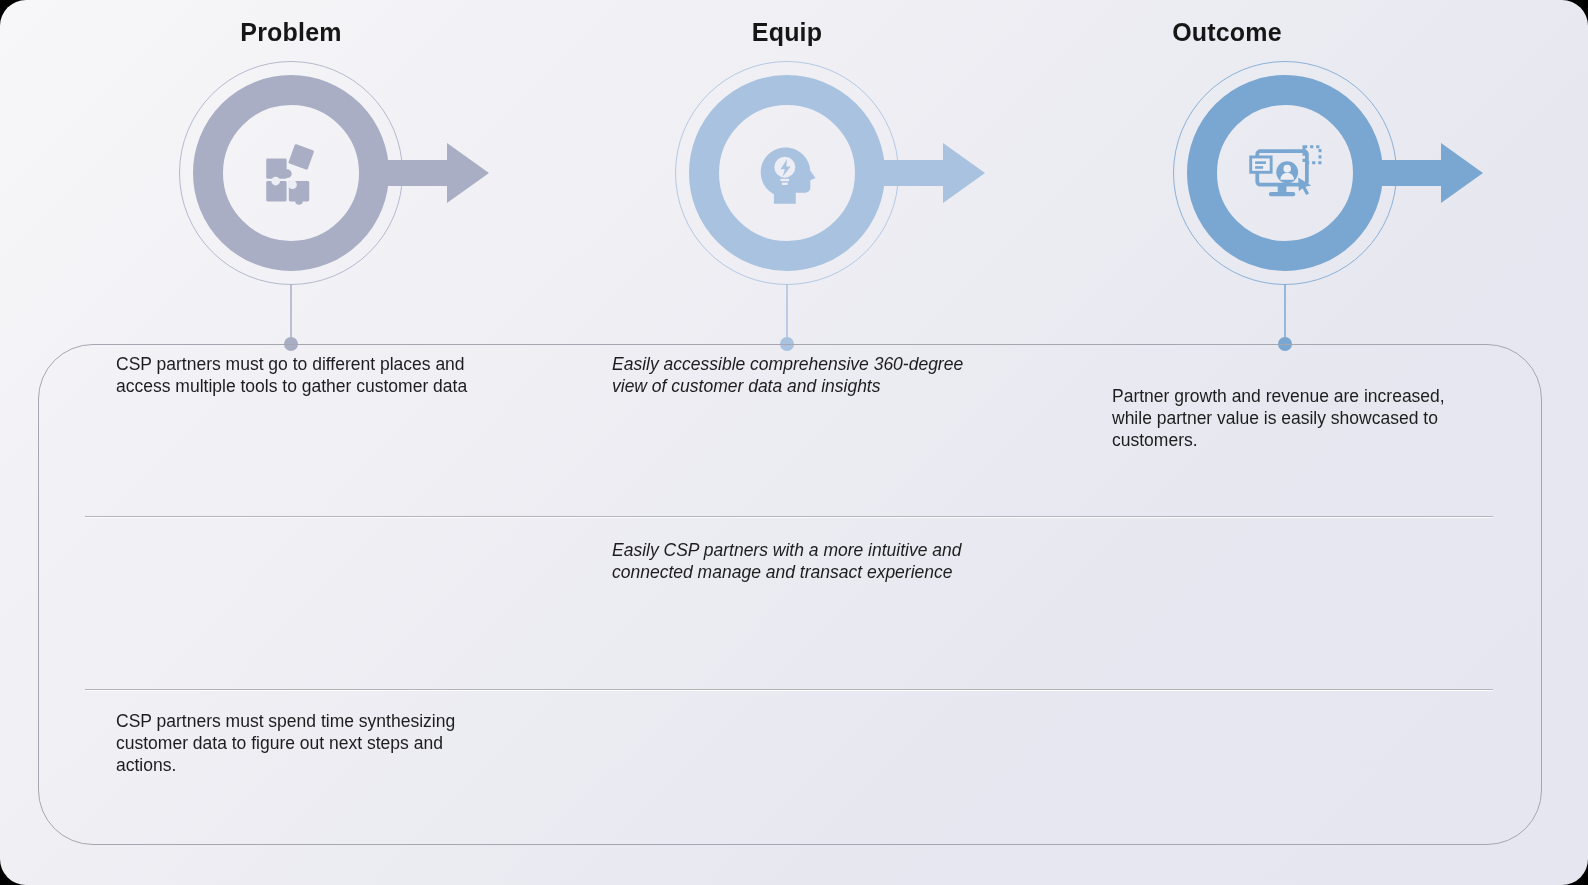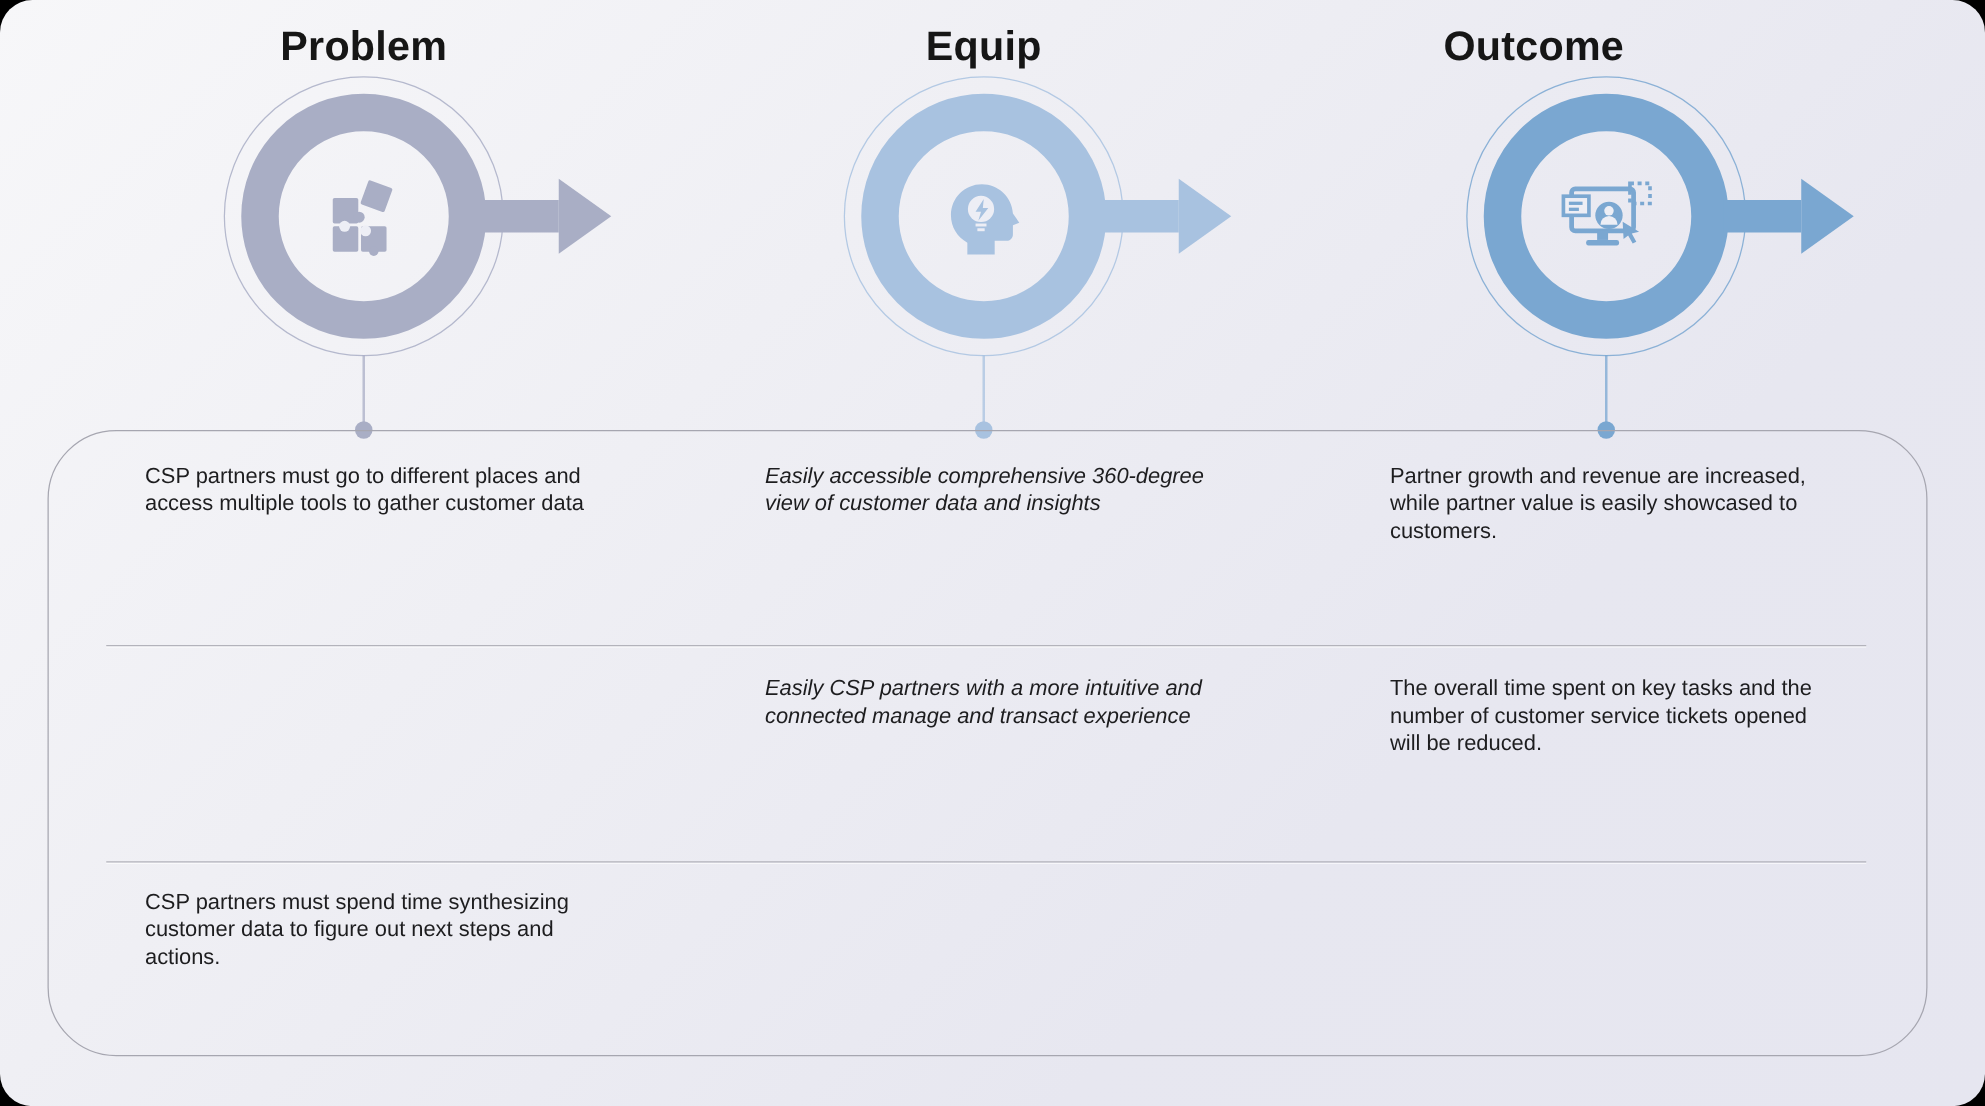--- a/index.html
+++ b/index.html
@@ -12,7 +12,7 @@
   
   .col-title{
     position:absolute;top:18px;width:320px;margin:0;
-    text-align:center;font-size:33px;font-weight:700;color:#161616;letter-spacing:.2px;
+    text-align:center;font-size:25px;font-weight:700;color:#161616;letter-spacing:.2px;
   }
   .t1{left:131px;} .t2{left:627px;} .t3{left:1067px;}
   

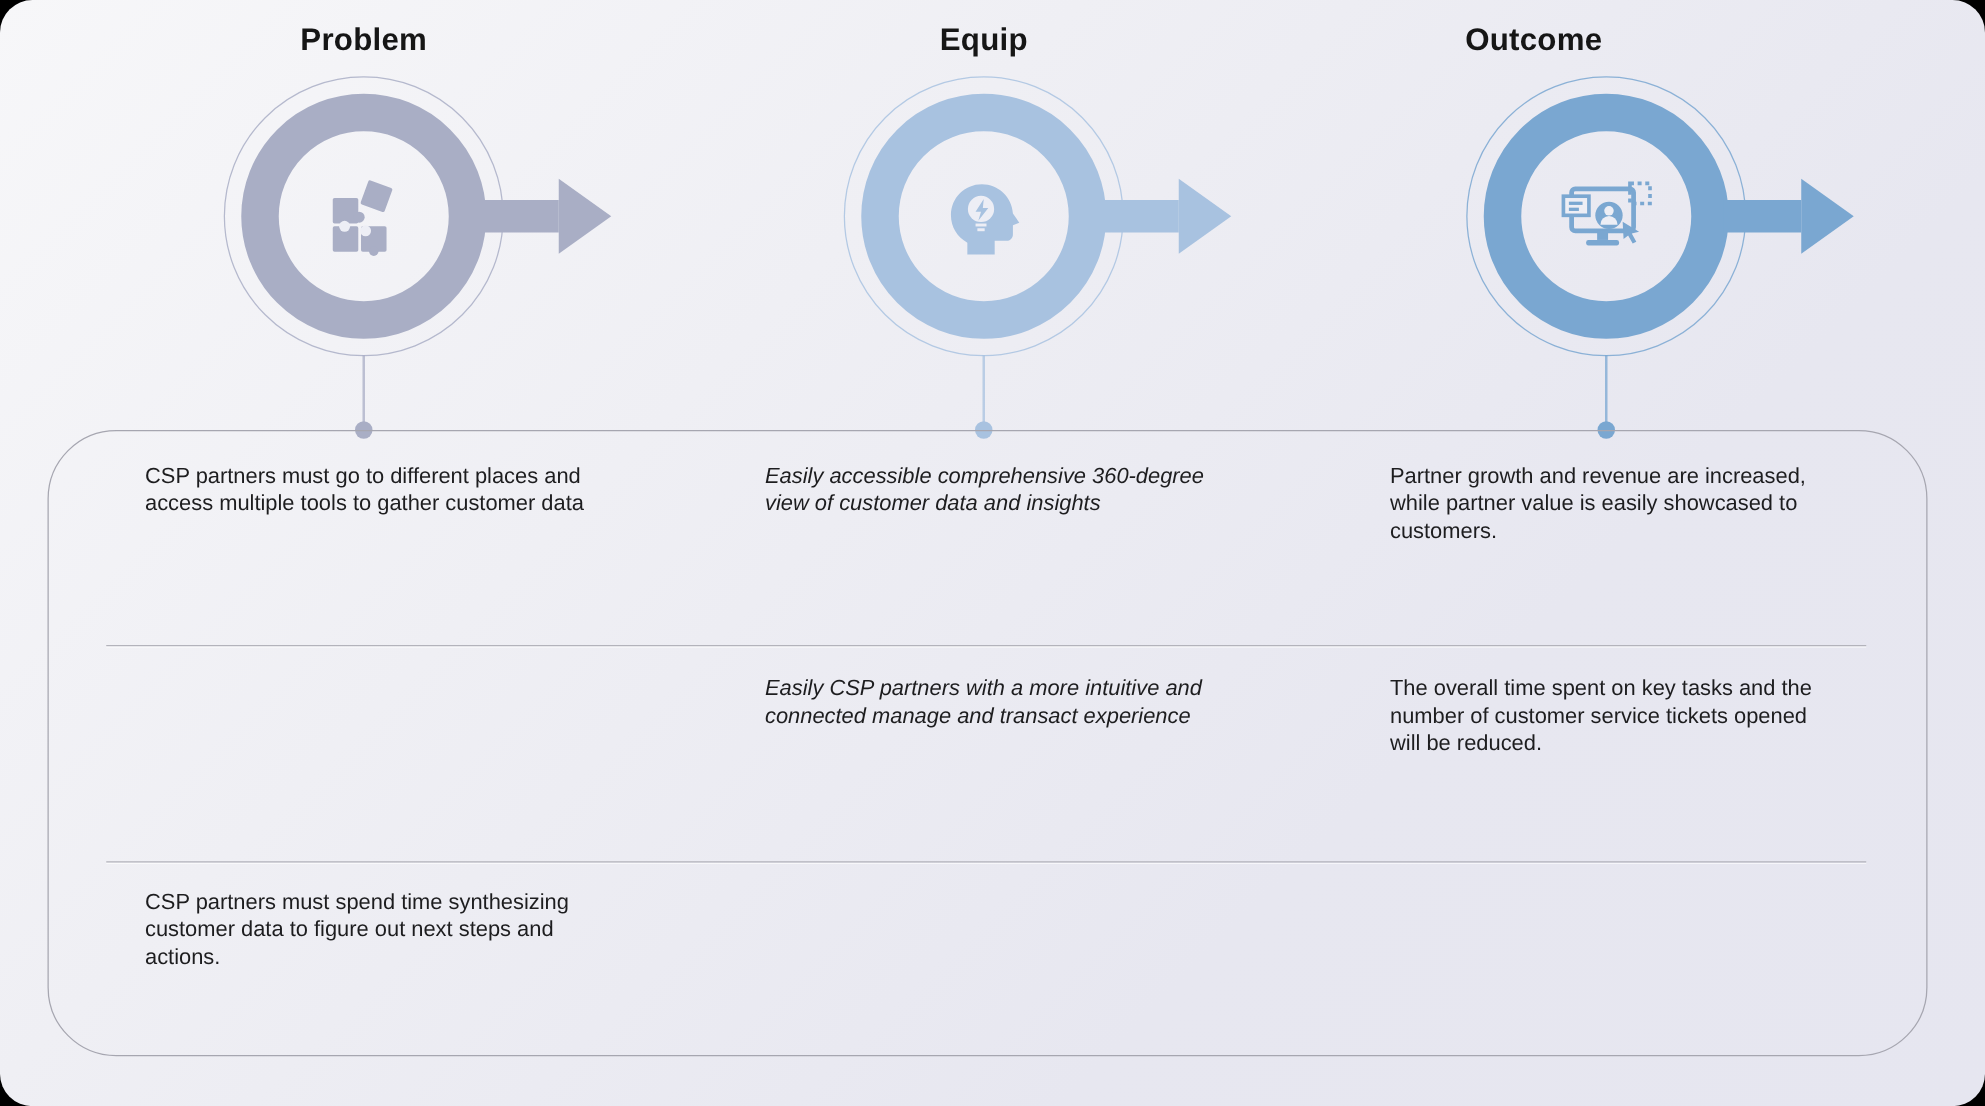--- a/index.html
+++ b/index.html
@@ -50,7 +50,7 @@
     font-size:17.5px;line-height:1.27;color:#1d1d1f;
   }
   .colx1{left:116px;} .colx2{left:612px;font-style:italic;} .colx3{left:1112px;}
-  .rowy1{top:369px;} .rowy2{top:539px;} .rowy3{top:710px;}
+  .rowy1{top:353px;} .rowy2{top:539px;} .rowy3{top:710px;}
 </style>
 </head>
 <body>

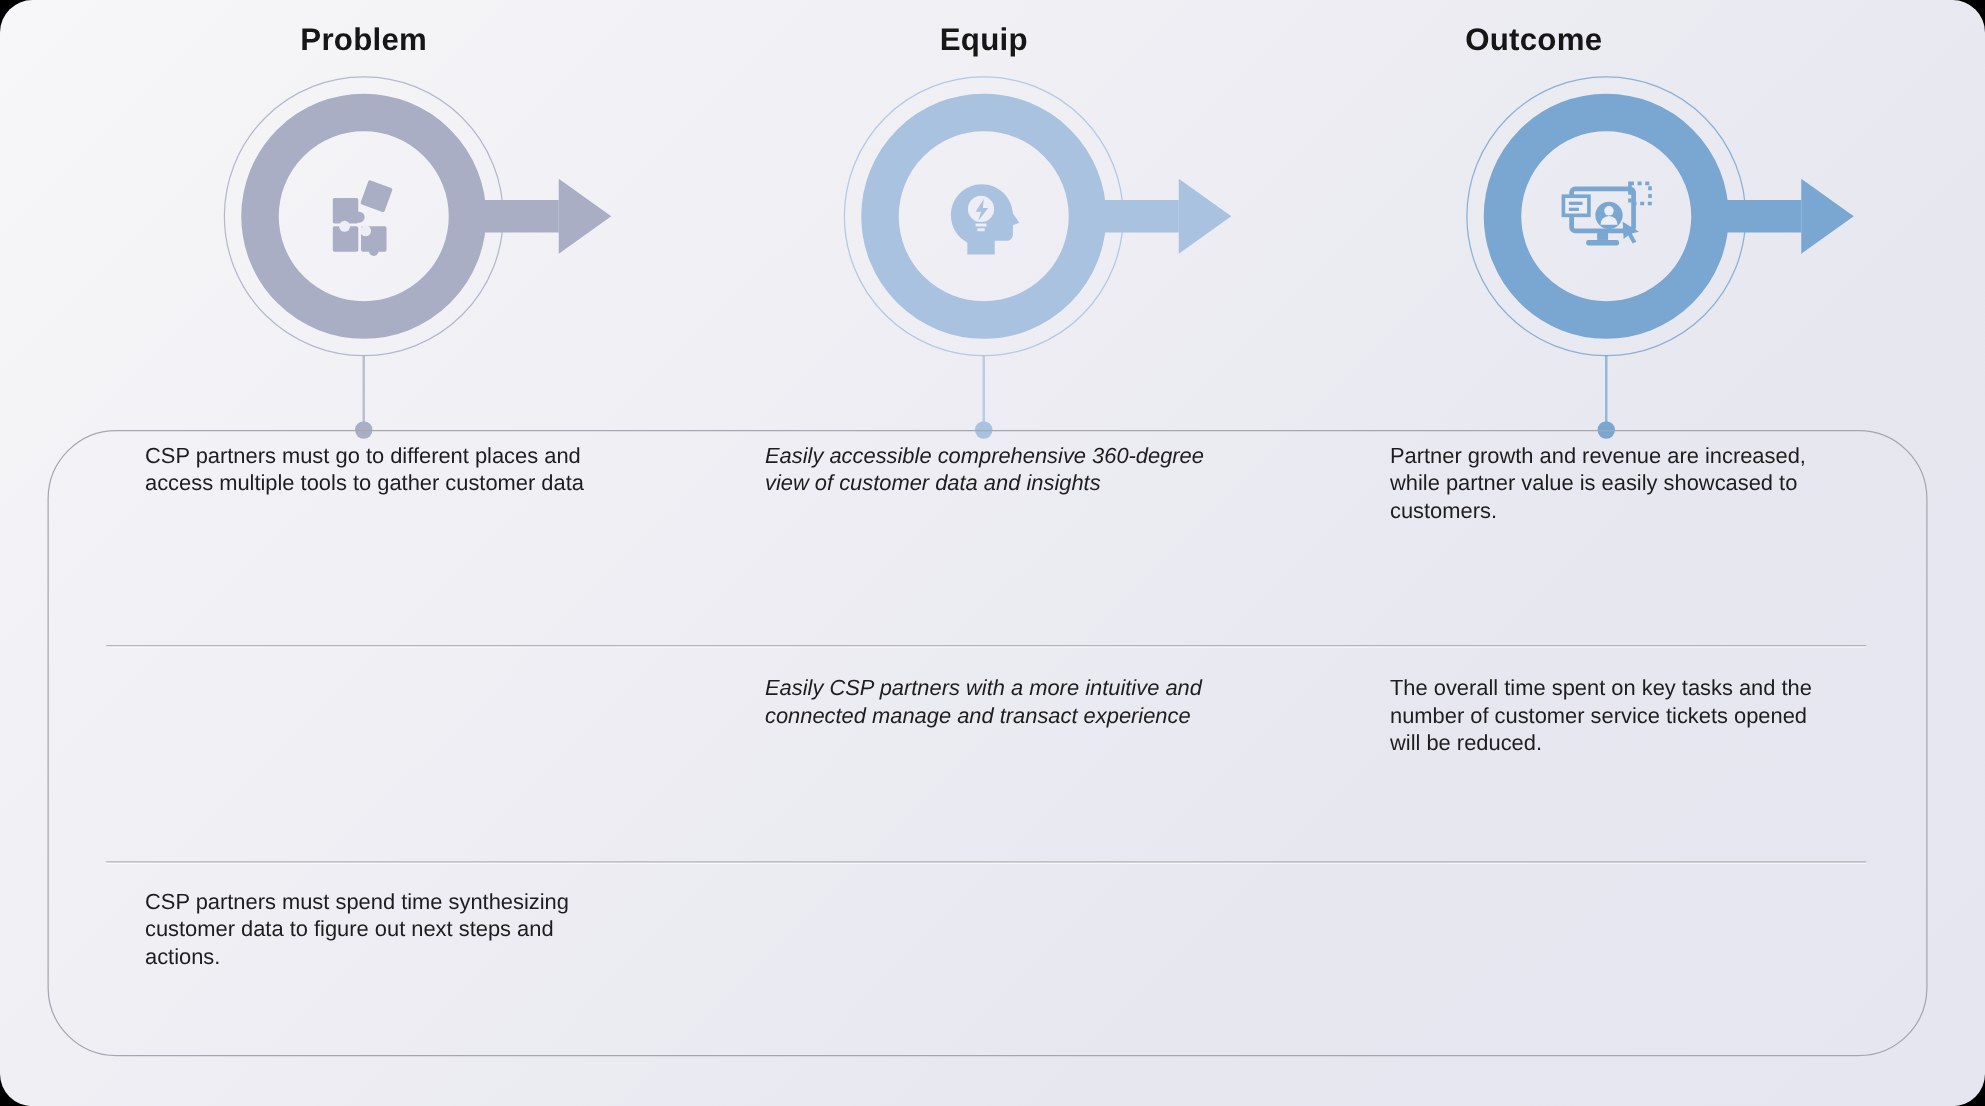--- a/index.html
+++ b/index.html
@@ -49,7 +49,7 @@
     position:absolute;width:356px;margin:0;
     font-size:17.5px;line-height:1.27;color:#1d1d1f;
   }
-  .colx1{left:116px;} .colx2{left:612px;font-style:italic;} .colx3{left:1112px;}
+  .colx1{left:116px;} .colx2{left:612px;font-style:italic;} .colx3{left:1112px;margin-top:32px;}
   .rowy1{top:353px;} .rowy2{top:539px;} .rowy3{top:710px;}
 </style>
 </head>

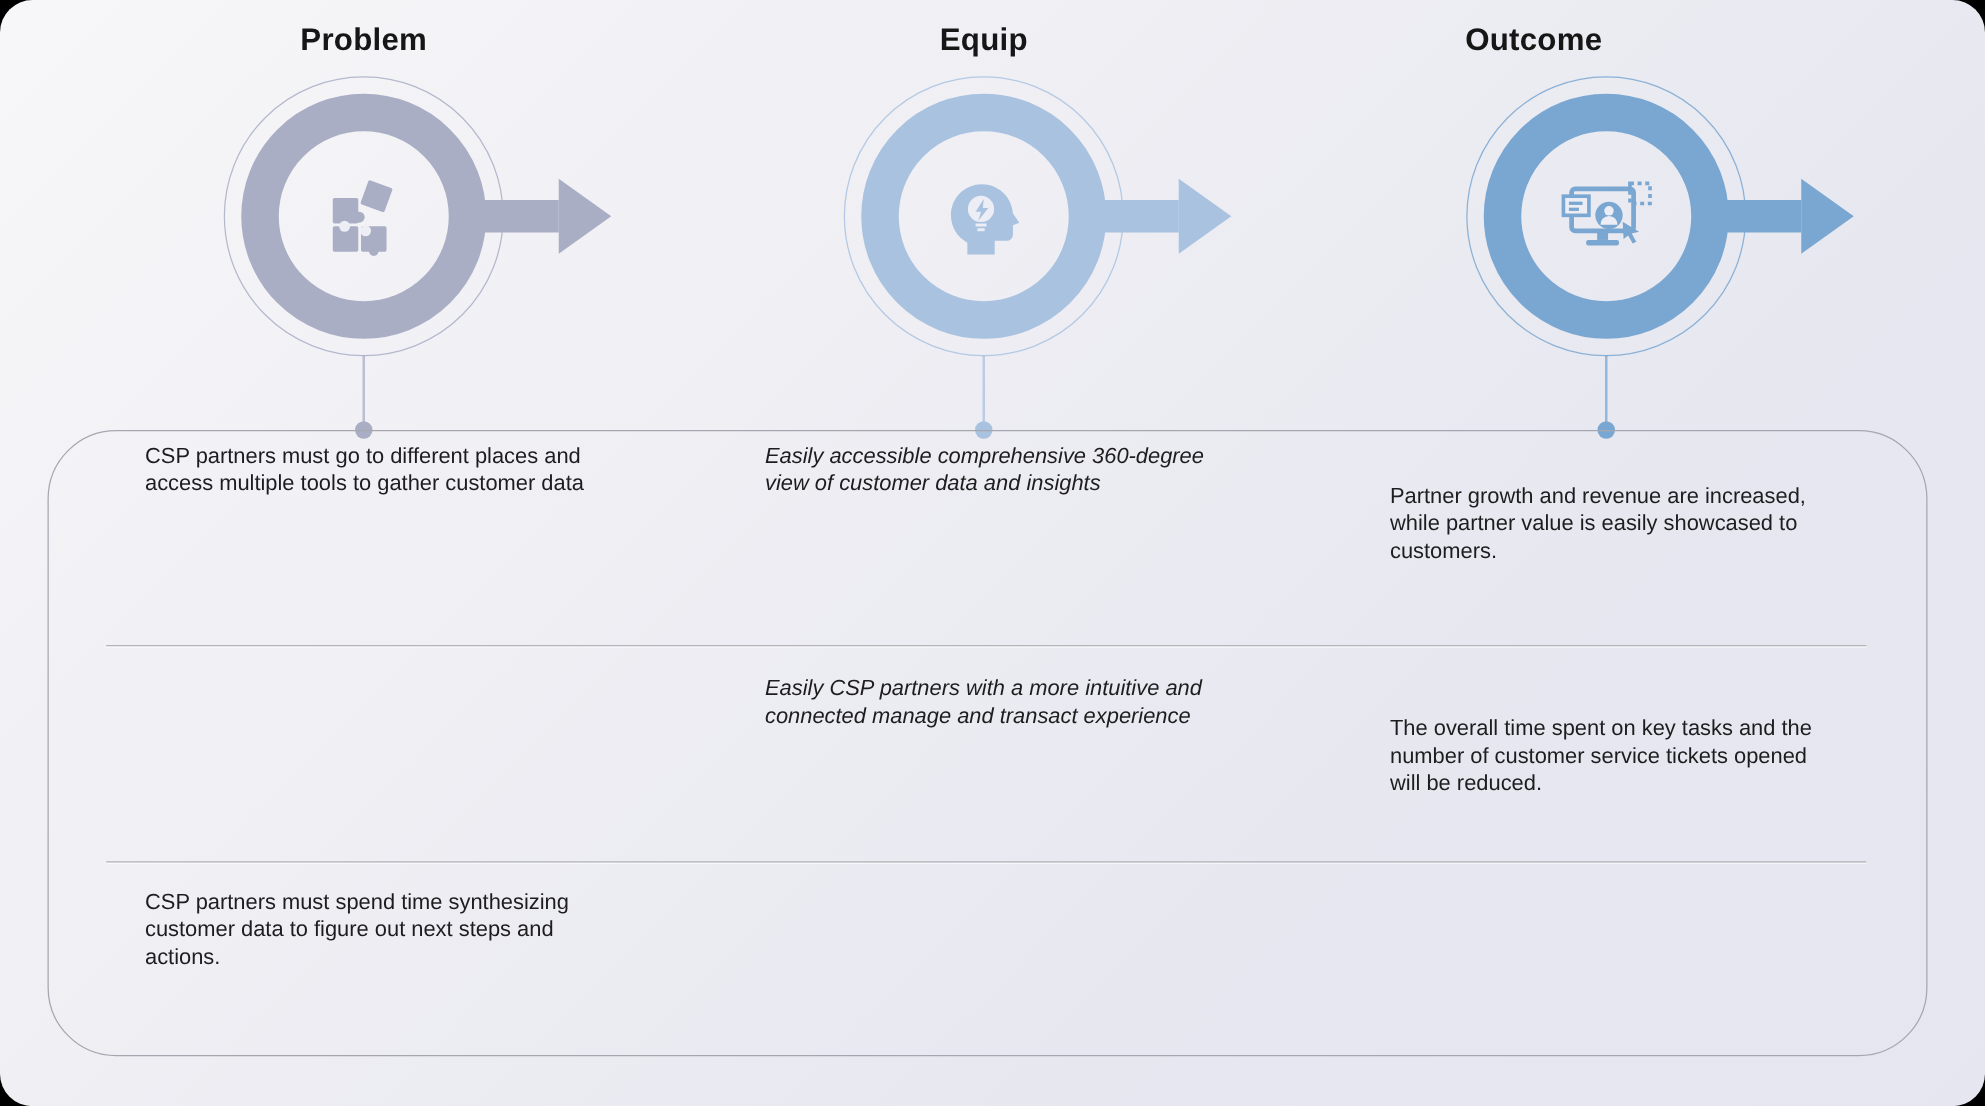--- a/index.html
+++ b/index.html
@@ -129,7 +129,6 @@
   <p class="cell colx3 rowy1">Partner growth and revenue are increased, while partner value is easily showcased to customers.</p>
 
   <p class="cell colx2 rowy2">Easily CSP partners with a more intuitive and connected manage and transact experience</p>
-  <p class="cell colx3 rowy2">The overall time spent on key tasks and the number of customer service tickets opened will be reduced.</p>
 
   <p class="cell colx1 rowy3">CSP partners must spend time synthesizing customer data to figure out next steps and actions.</p>
 

